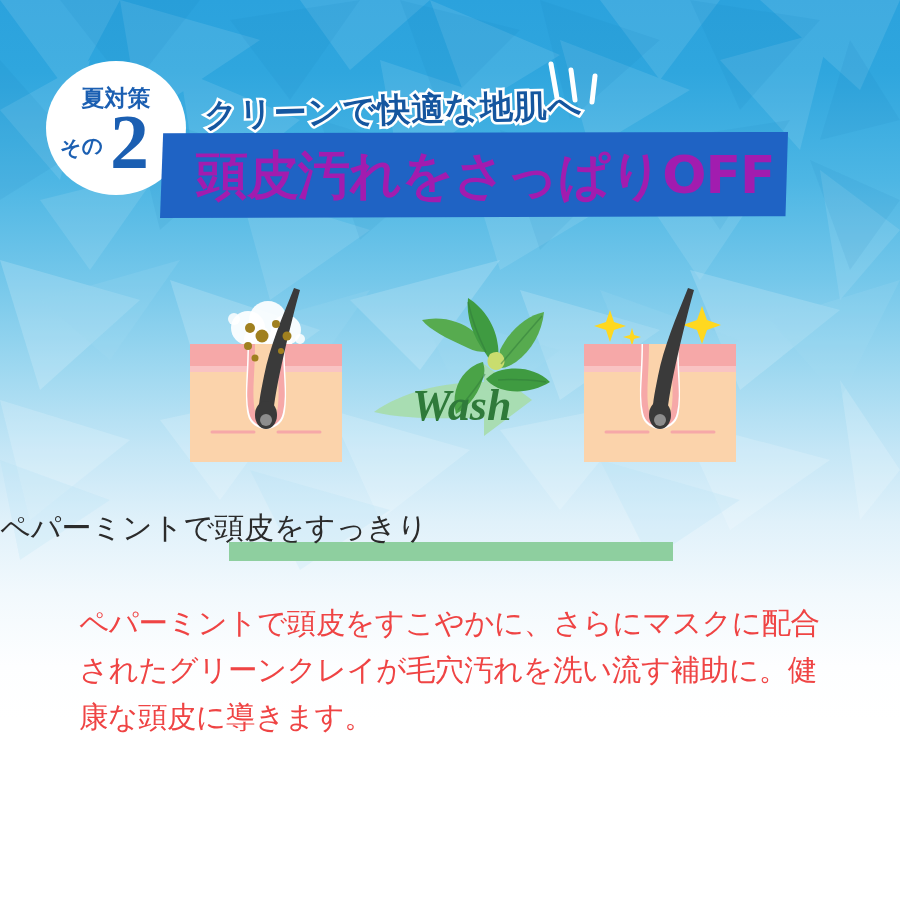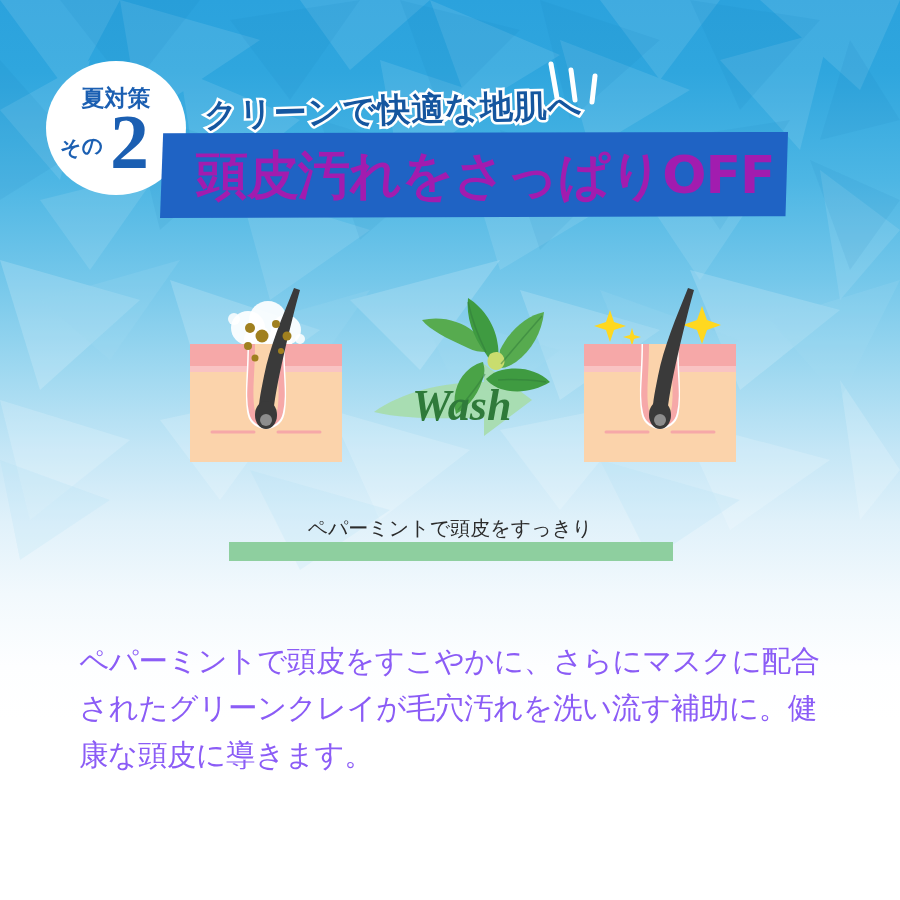--- a/index.html
+++ b/index.html
@@ -180,8 +180,8 @@
     position: absolute;
     left: 0; right: 0;
     top: 508px;
-    text-align: center;
-    font-size: 20px;
+    text-align: left;
+    font-size: 30px;
     line-height: 40px;
     color: #2b2b2b;
     font-family: "DejaVu Sans", sans-serif;

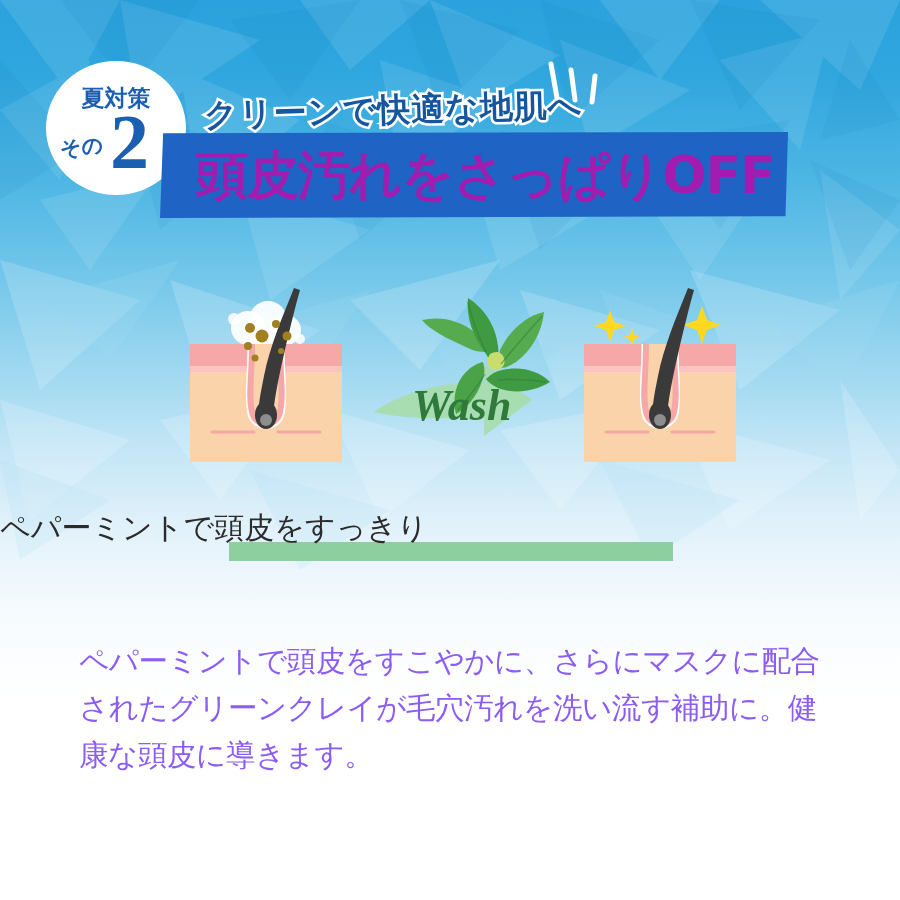--- a/index.html
+++ b/index.html
@@ -192,11 +192,11 @@
   .body-copy {
     position: absolute;
     left: 79px;
-    top: 638px;
+    top: 600px;
     width: 760px;
     font-size: 29.5px;
     line-height: 47px;
-    color: #8b5cf6;
+    color: #ef4444;
     font-family: "DejaVu Sans", sans-serif;
     letter-spacing: -0.4px;
   }

